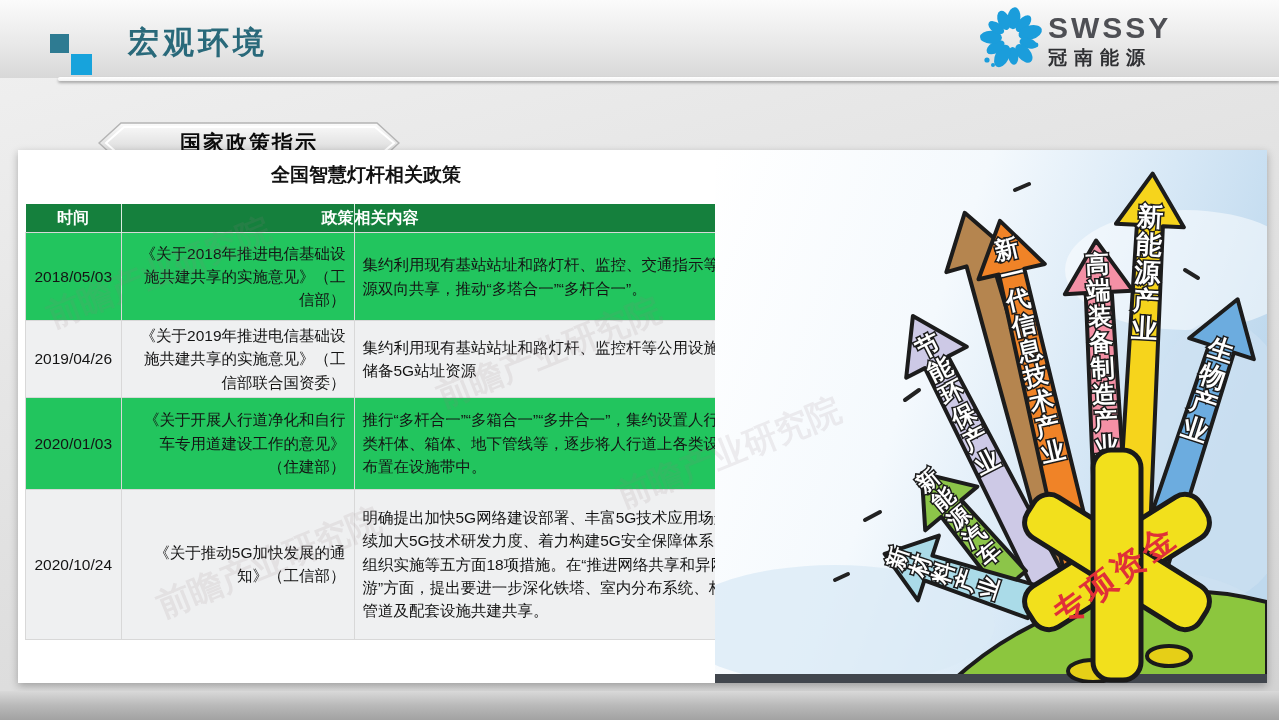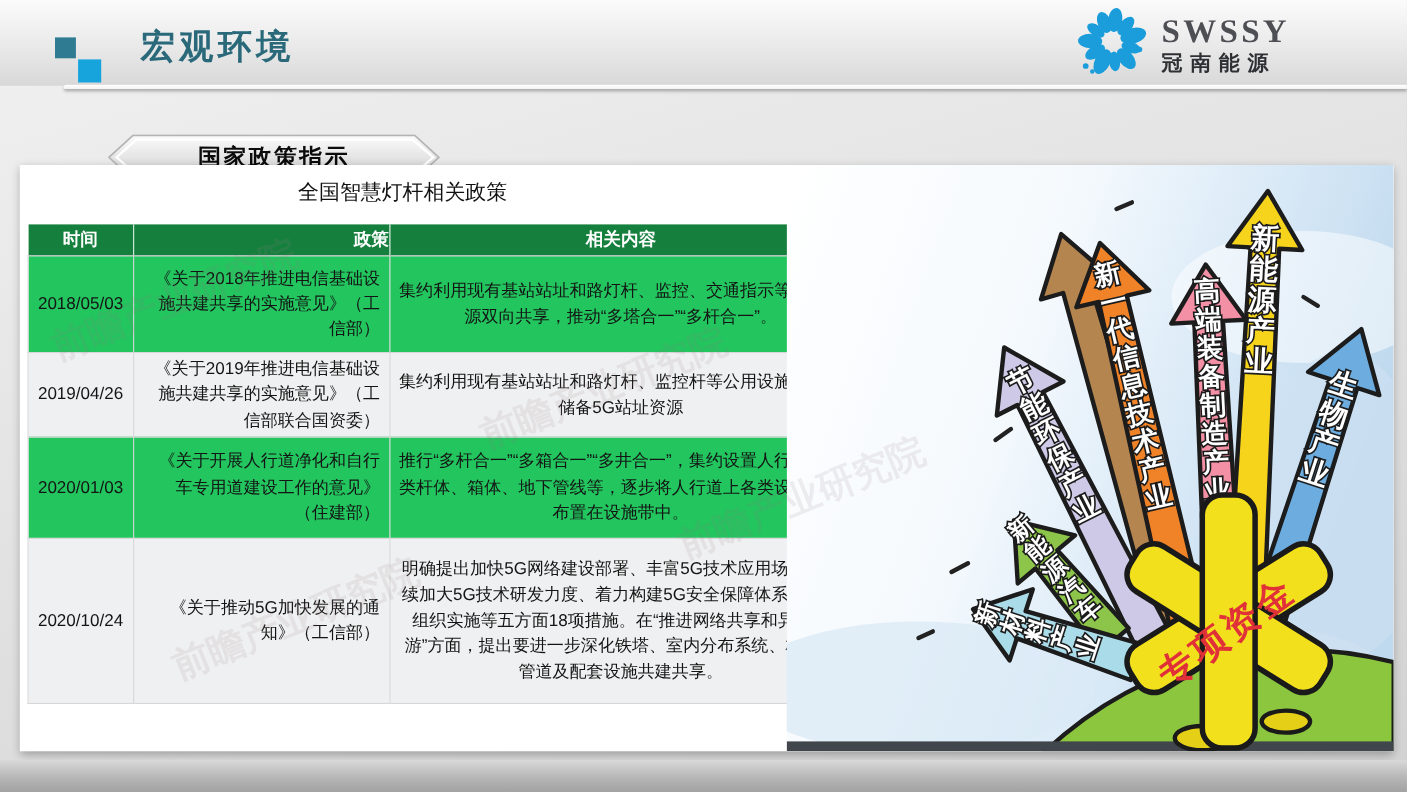--- a/index.html
+++ b/index.html
@@ -16,7 +16,7 @@
   .sep-line{position:absolute;top:77px;left:58px;right:0;height:4px;border-radius:3px 0 0 3px;
             background:linear-gradient(180deg,#ffffff 0%,#f2f2f2 100%);
             box-shadow:0 2px 3px rgba(0,0,0,.30);z-index:4;}
-  .logo{position:absolute;left:978px;top:5px;display:flex;align-items:center;gap:12px;font-family:Liberation Serif, serif;}
+  .logo{position:absolute;left:978px;top:5px;display:flex;align-items:center;gap:4px;}
   .logo-text{display:flex;flex-direction:column;}
   .logo-en{font-size:30px;font-weight:bold;color:#4e4f54;letter-spacing:3px;line-height:1;}
   .logo-cn{font-size:19px;font-weight:bold;color:#2f3033;letter-spacing:7px;margin-top:5px;line-height:1;}

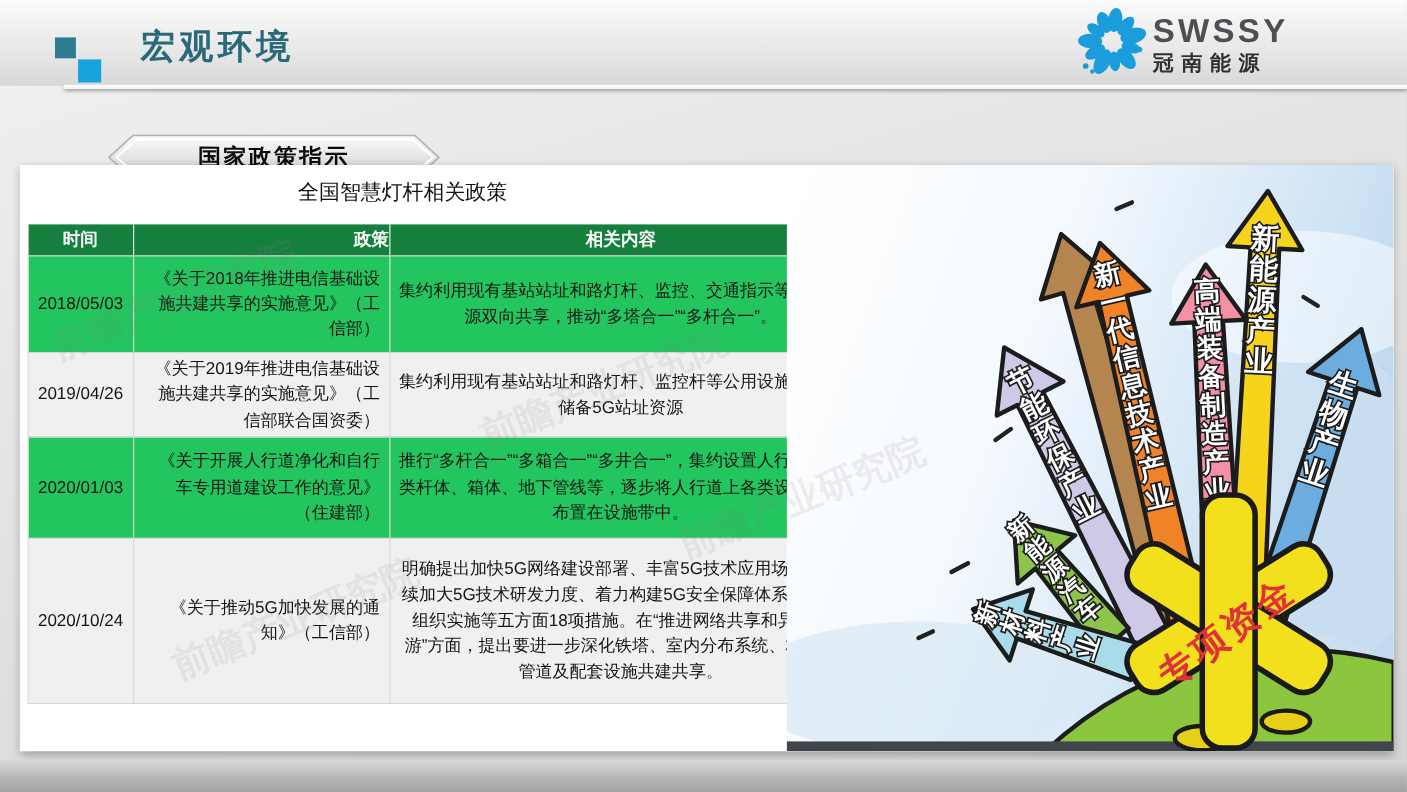--- a/index.html
+++ b/index.html
@@ -31,7 +31,7 @@
          box-shadow:0 3px 8px rgba(0,0,0,.28);}
   .table-title{position:absolute;left:7px;top:12px;width:682px;text-align:center;
                font-family:"Liberation Serif","DejaVu Serif",serif;
-               font-size:19px;font-weight:normal;color:#111;}
+               font-size:19px;font-weight:bold;color:#111;}
   table.policy{position:absolute;left:7px;top:54px;width:682px;border-collapse:collapse;
                table-layout:fixed;font-size:15.5px;color:#141414;}
   table.policy th{background:#15803d;color:#fff;height:28px;font-size:16px;font-weight:bold;

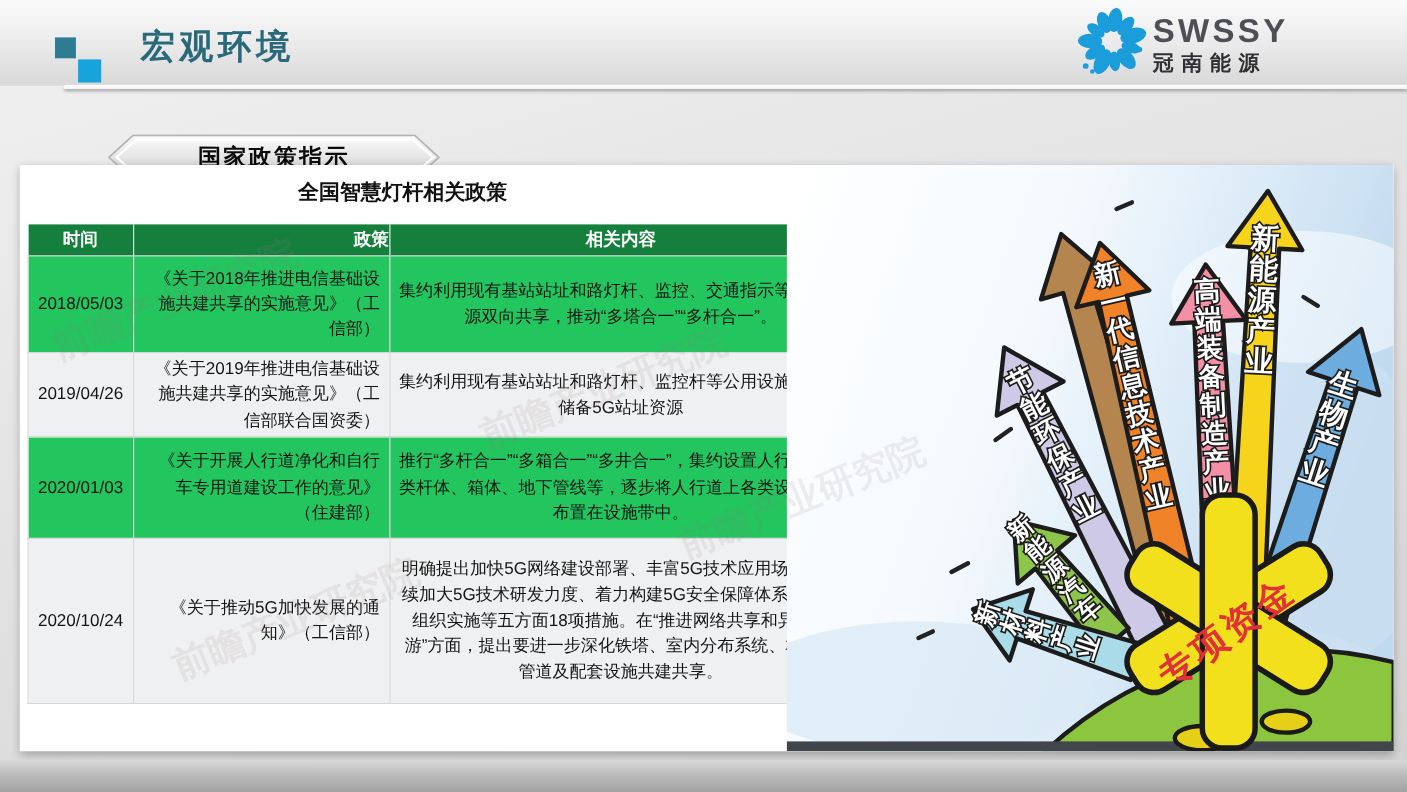--- a/index.html
+++ b/index.html
@@ -46,7 +46,7 @@
   table.policy tbody tr:nth-child(4){height:150px;}
   .col-date{width:95px;text-align:center;}
   .col-policy{width:232px;text-align:right;}
-  .col-content{width:420px;text-align:center;}
+  .col-content{width:420px;text-align:left;}
   
   .illustration{position:absolute;right:0;top:0;width:552px;height:533px;overflow:hidden;}
   .arrow-label{font-weight:bold;fill:#ffffff;stroke:#1b1b1b;stroke-width:3px;paint-order:stroke;

